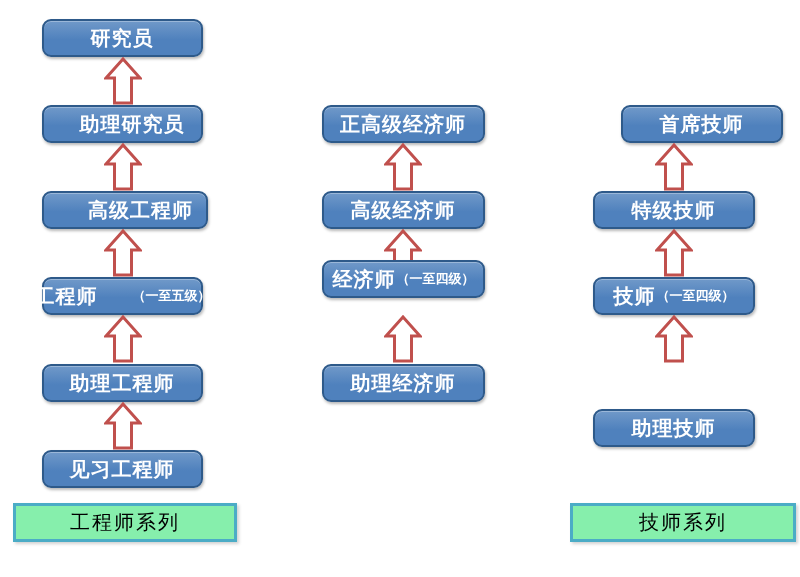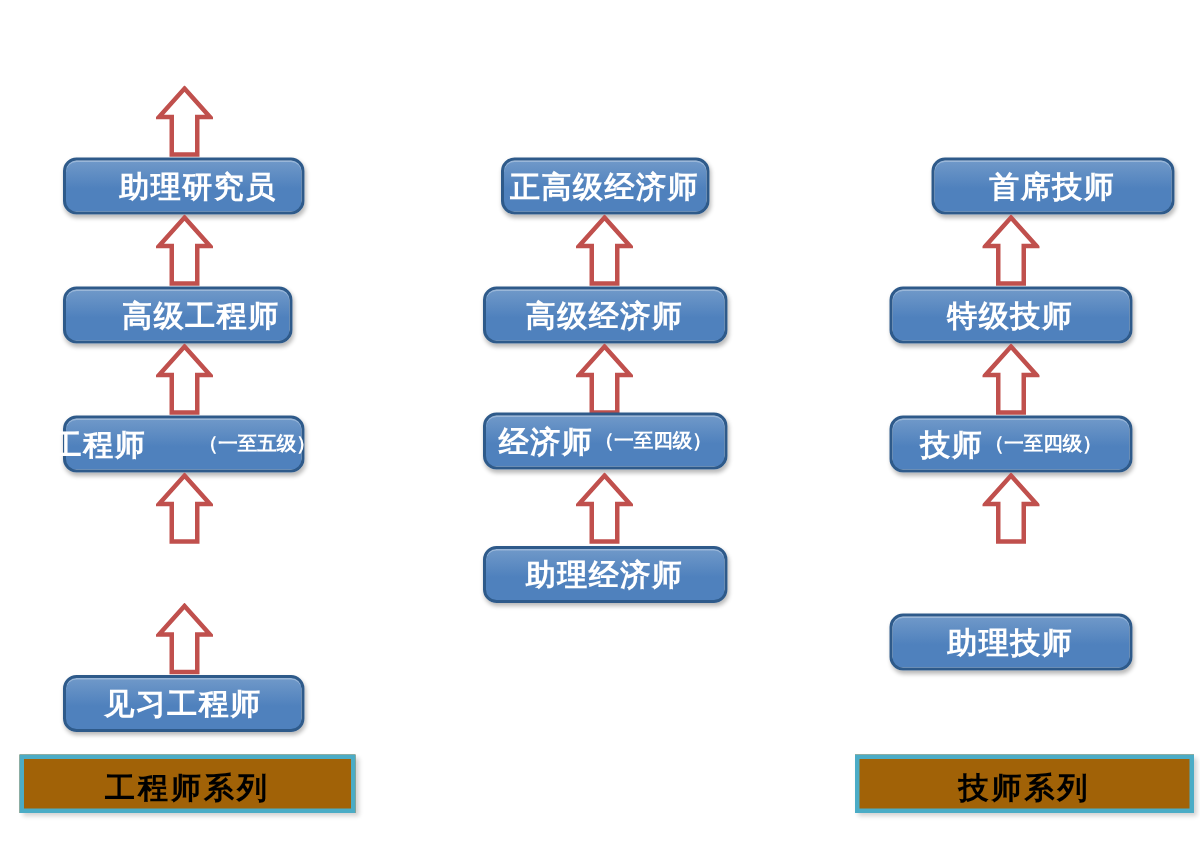--- a/index.html
+++ b/index.html
@@ -36,6 +36,10 @@
 
 <div class="canvas">
 
+  <div class="level-box" style="left:42px;top:19px;width:161px;">
+    <span>研究员</span>
+      <span class="grade"></span>
+  </div>
   <div class="arrow" style="left:104px;top:57px;">
     <svg viewBox="0 0 38 48">
         <polygon points="19,2 36,21 27.5,21 27.5,46 10.5,46 10.5,21 2,21"></polygon>

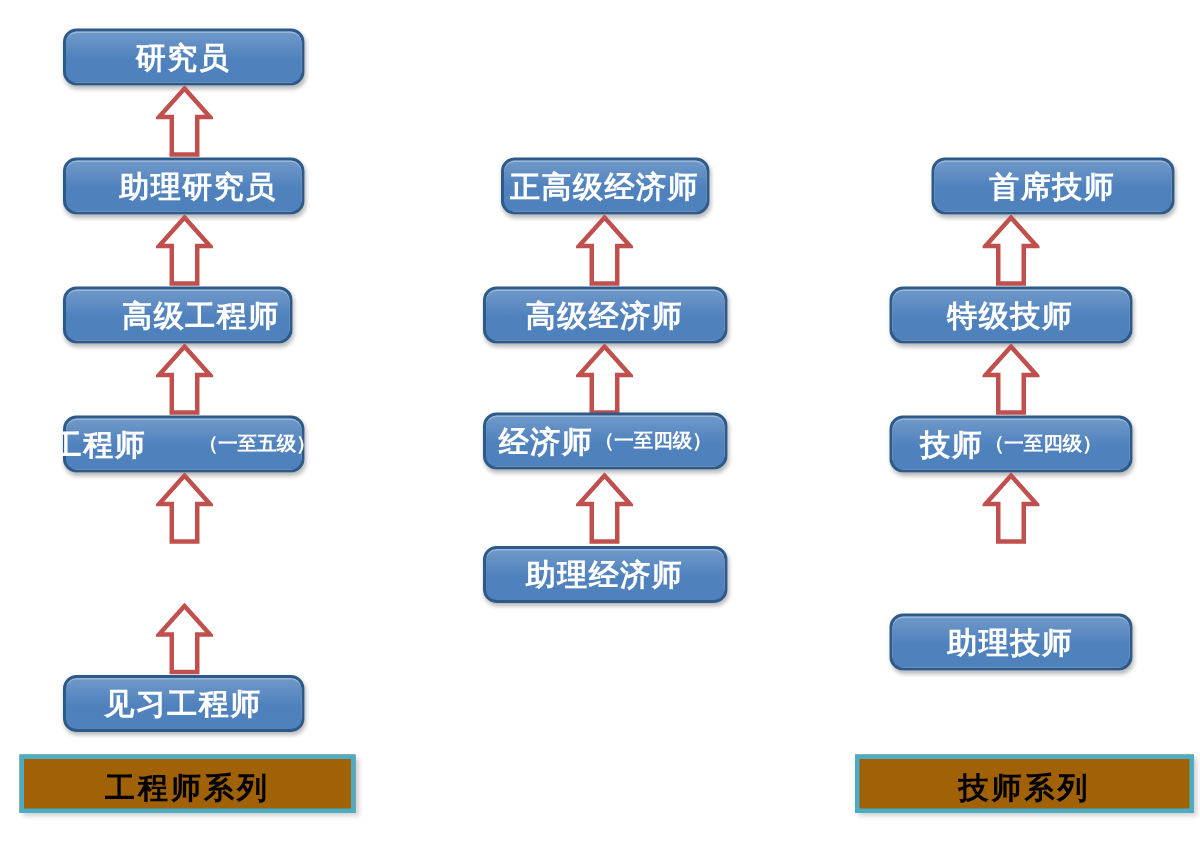--- a/index.html
+++ b/index.html
@@ -82,7 +82,7 @@
       <span class="grade"></span>
   </div>
 
-  <div class="level-box" style="left:334px;top:105px;width:139px;">
+  <div class="level-box" style="left:322px;top:105px;width:163px;">
     <span>正高级经济师</span>
       <span class="grade"></span>
   </div>

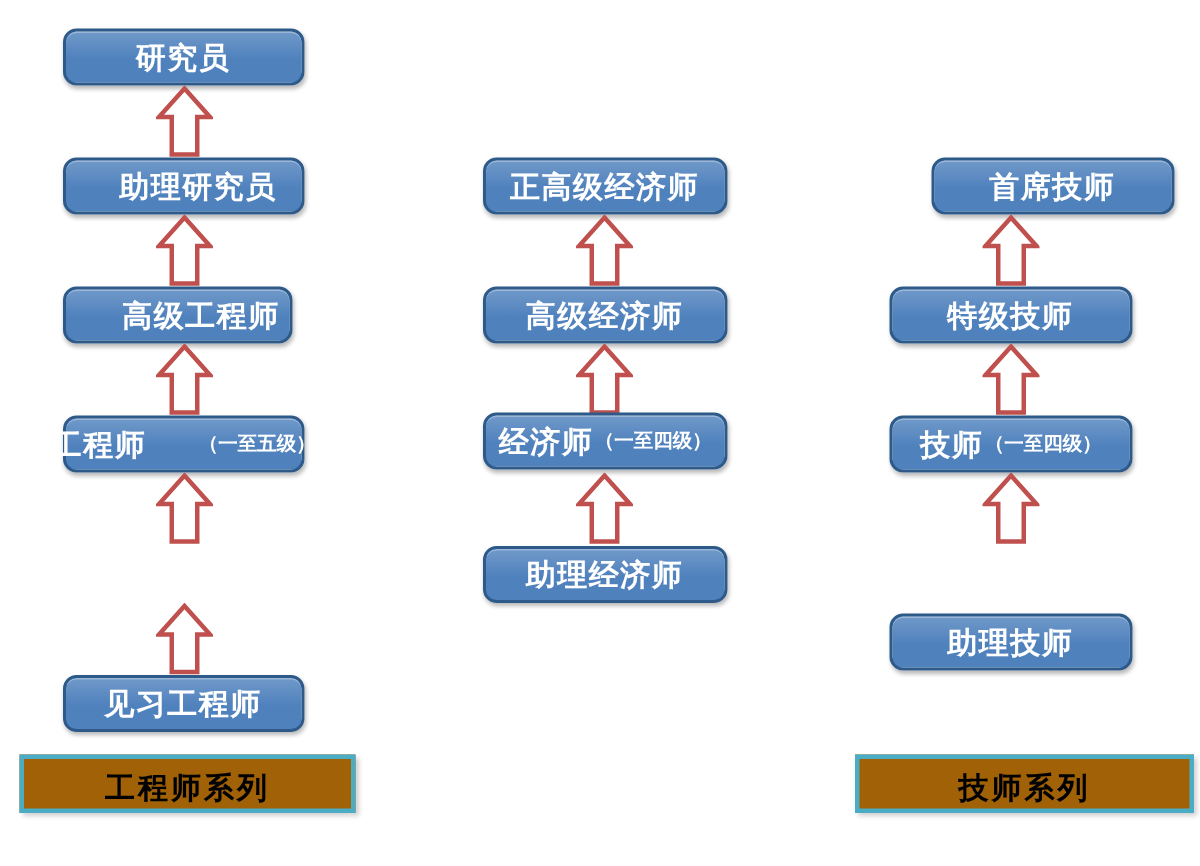--- a/index.html
+++ b/index.html
@@ -54,7 +54,7 @@
         <polygon points="19,2 36,21 27.5,21 27.5,46 10.5,46 10.5,21 2,21"></polygon>
       </svg>
   </div>
-  <div class="level-box" style="left:42px;top:191px;width:153px;padding-left:32px;">
+  <div class="level-box" style="left:42px;top:191px;width:166px;padding-left:32px;">
     <span>高级工程师</span>
       <span class="grade"></span>
   </div>

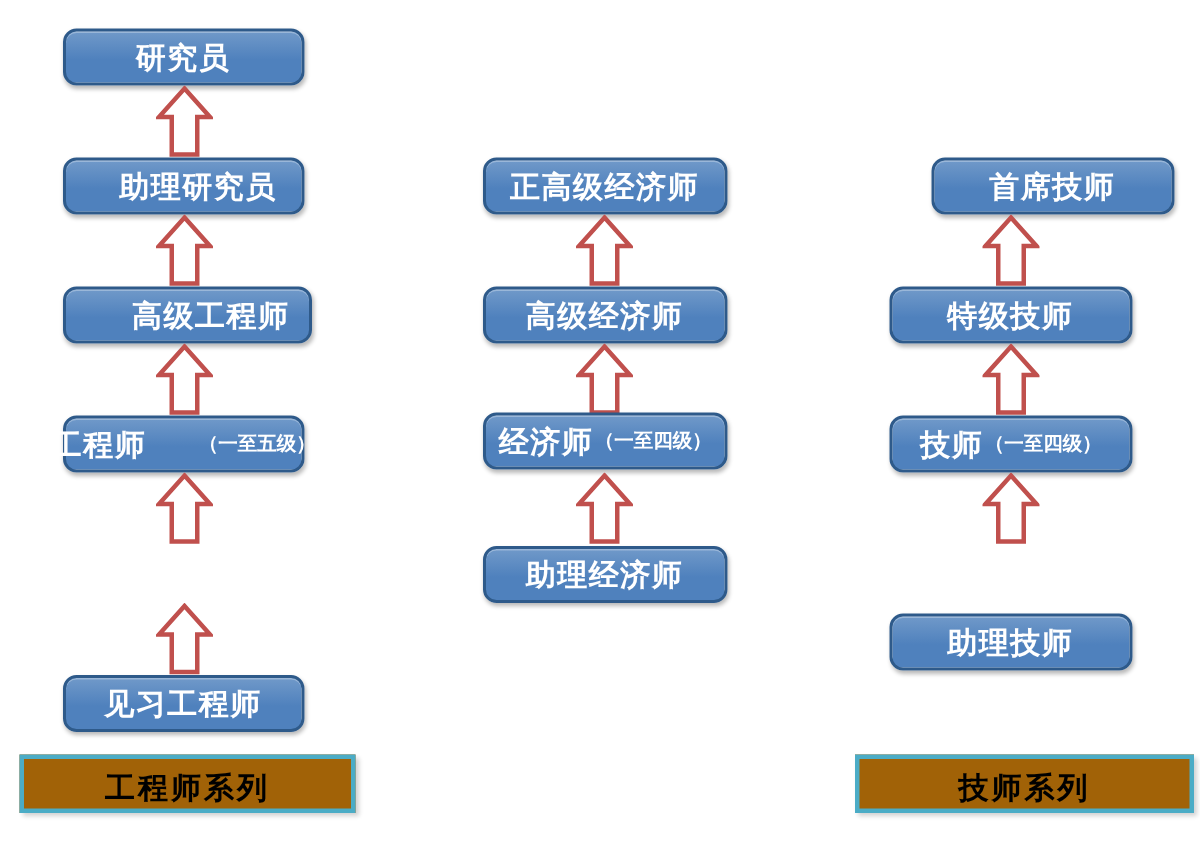--- a/index.html
+++ b/index.html
@@ -100,7 +100,7 @@
         <polygon points="19,2 36,21 27.5,21 27.5,46 10.5,46 10.5,21 2,21"></polygon>
       </svg>
   </div>
-  <div class="level-box" style="left:322px;top:275px;width:163px;">
+  <div class="level-box" style="left:322px;top:260px;width:163px;">
     <span>经济师</span>
       <span class="grade">（一至四级）</span>
   </div>

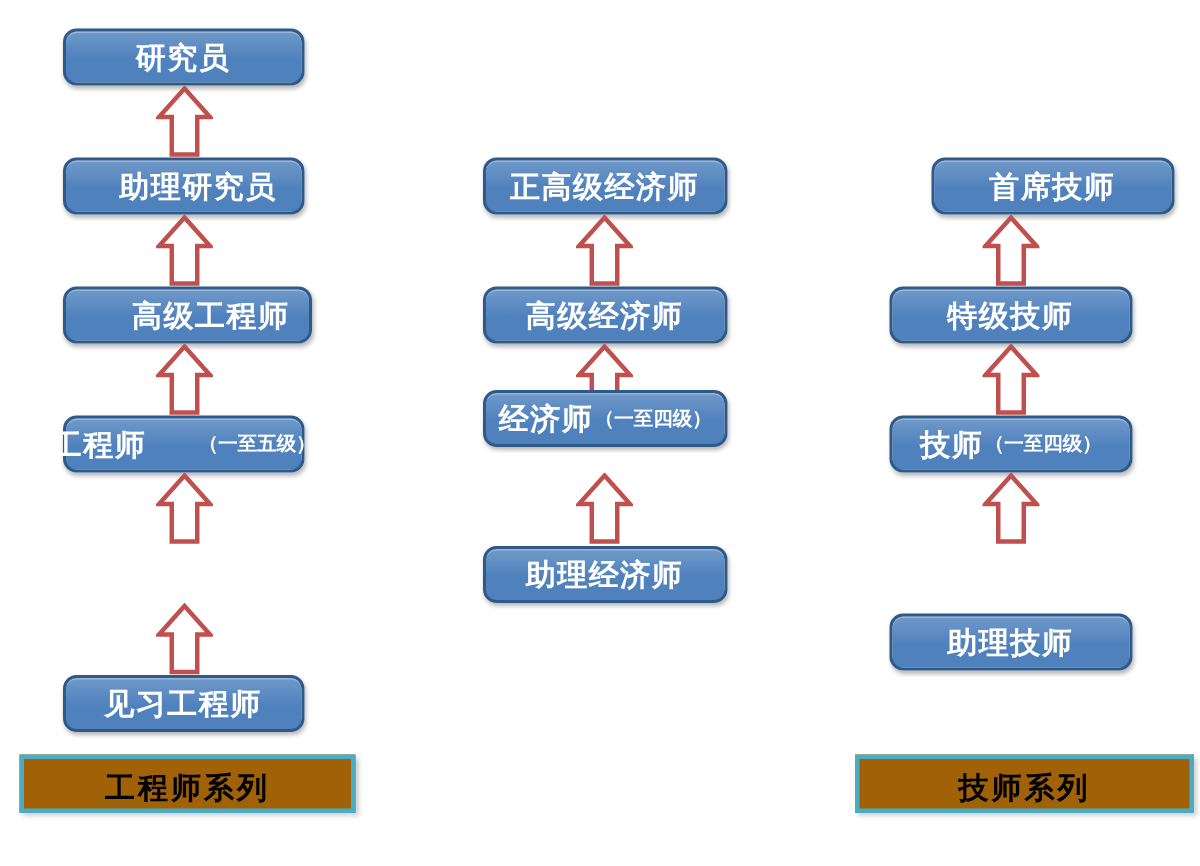--- a/index.html
+++ b/index.html
@@ -71,6 +71,10 @@
     <svg viewBox="0 0 38 48">
         <polygon points="19,2 36,21 27.5,21 27.5,46 10.5,46 10.5,21 2,21"></polygon>
       </svg>
+  </div>
+  <div class="level-box" style="left:42px;top:364px;width:161px;">
+    <span>助理工程师</span>
+      <span class="grade"></span>
   </div>
   <div class="arrow" style="left:104px;top:402px;">
     <svg viewBox="0 0 38 48">

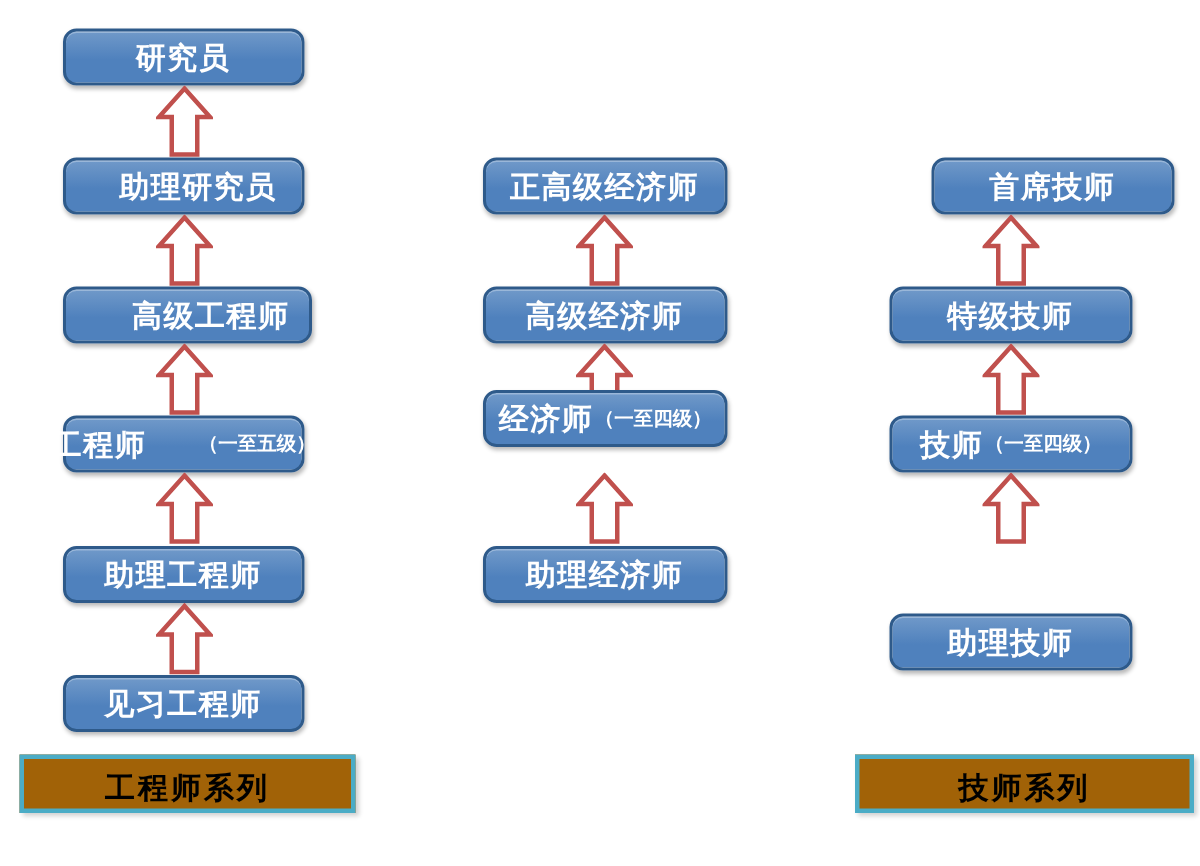--- a/index.html
+++ b/index.html
@@ -25,10 +25,10 @@
   .arrow polygon{fill:var(--arrow-fill);stroke:var(--arrow-stroke);stroke-width:3;stroke-linejoin:miter;}
   .series-box{
     position:absolute;top:503px;height:39px;box-sizing:border-box;
-    background:#a16207;border:3px solid var(--series-border);
+    background:#86efac;border:3px solid var(--series-border);
     box-shadow:2px 2px 3px rgba(0,0,0,.18);
-    display:flex;align-items:flex-end;justify-content:center;
-    color:var(--series-text);font-weight:bold;font-size:20px;letter-spacing:2px;white-space:nowrap;
+    display:flex;align-items:center;justify-content:center;
+    color:var(--series-text);font-weight:normal;font-size:20px;letter-spacing:2px;white-space:nowrap;
   }
 </style>
 </head>

